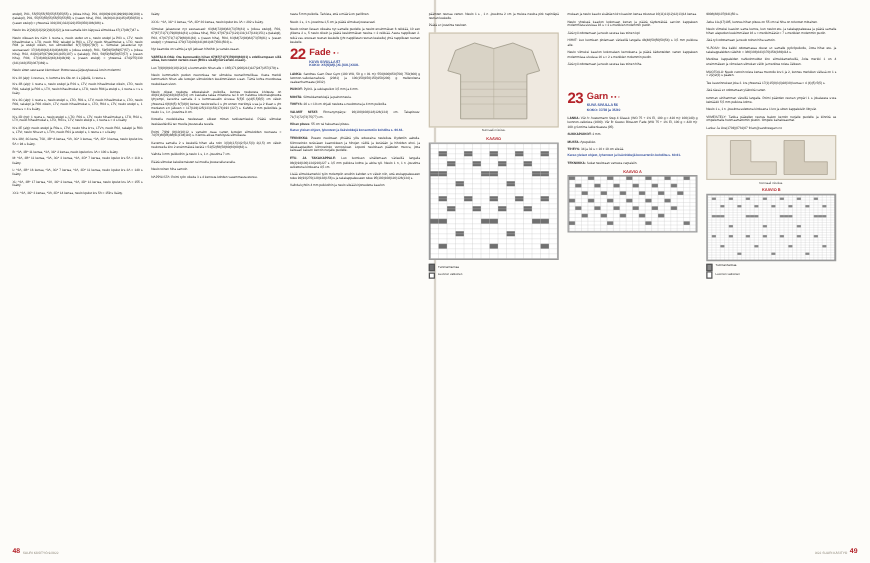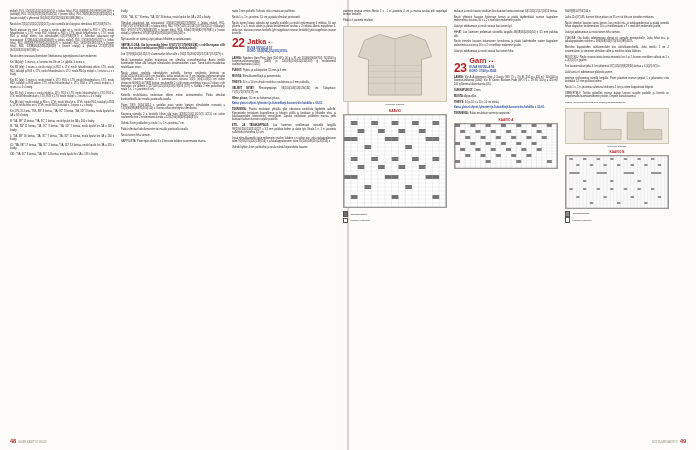--- a/index.html
+++ b/index.html
@@ -91,7 +91,7 @@
         <div class="pnum">22</div>
         <div>
           <div class="pttl">
-            <span>Jatka</span>
+            <span>Fade</span>
             <span class="dots">•◦</span>
           </div>
           <div class="psub">KUVA SIVULLA 57</div>

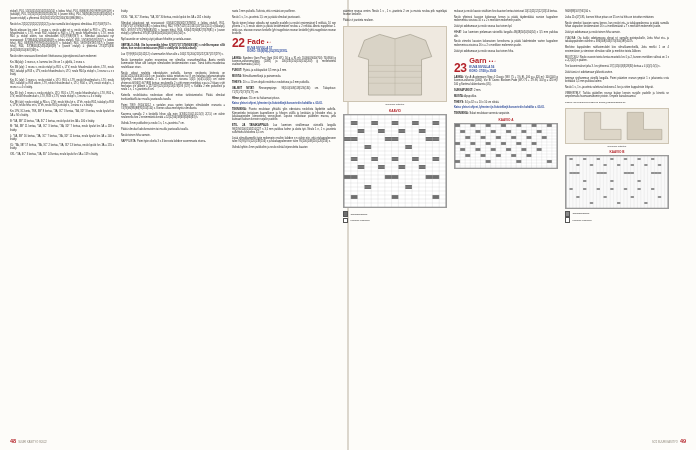--- a/index.html
+++ b/index.html
@@ -202,7 +202,7 @@
       <p>Neulo viimeksi kaavion kokonaisen kerroksena ja päätä kädenteiden varten kappaleen molemmissa sivuissa 16 s = 2 s merkkien molemmin puolin.</p>
       <p>Jätä työ odottamaan ja neulo seuraa kas toinen hiha.</p>
 
-      <div class="phead" style="margin-top:4px;align-items:flex-end;">
+      <div class="phead" style="margin-top:20px;">
         <div class="pnum">23</div>
         <div>
           <div class="pttl">

